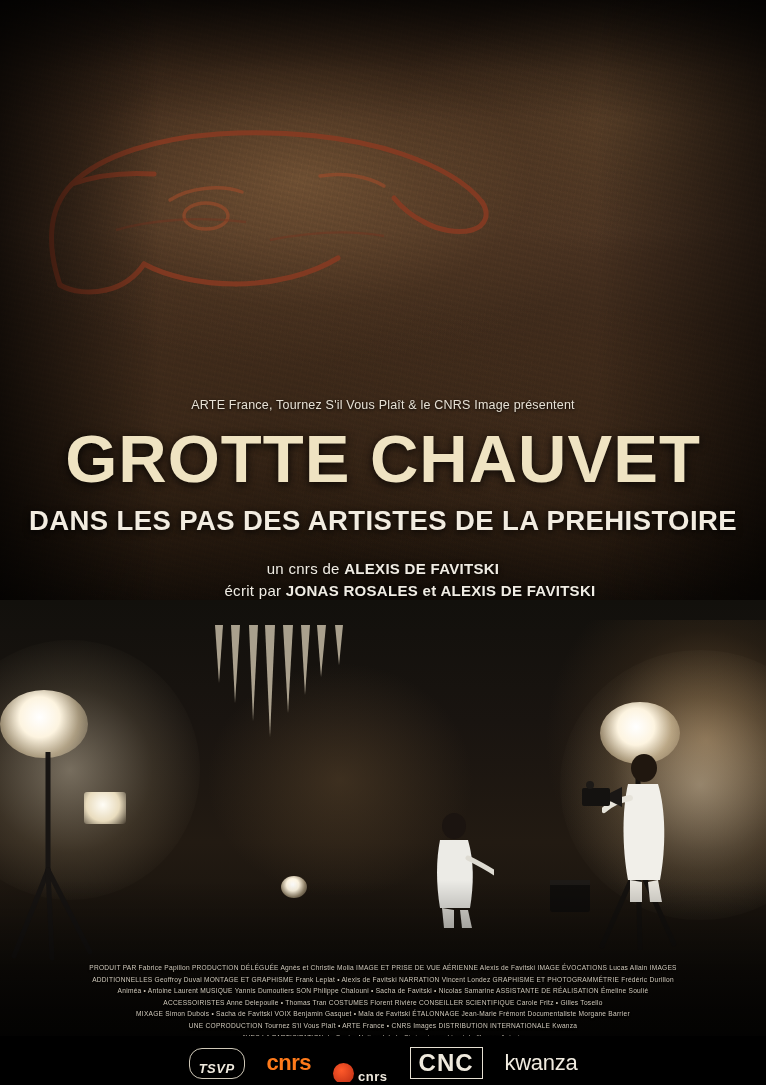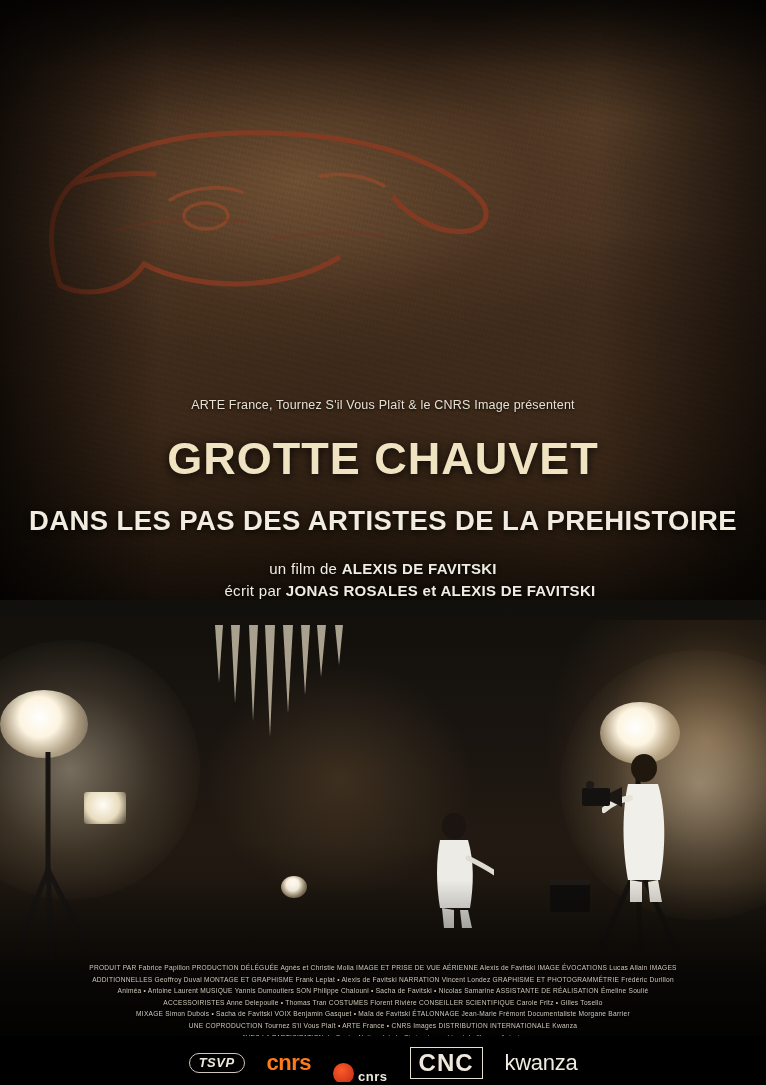--- a/index.html
+++ b/index.html
@@ -122,7 +122,7 @@
     position: absolute;
     left: 0; top: 423px; width: 766px;
     text-align: center;
-    font-size: 45px;
+    font-size: 67px;
     line-height: 72px;
     font-weight: bold;
     letter-spacing: 1px;

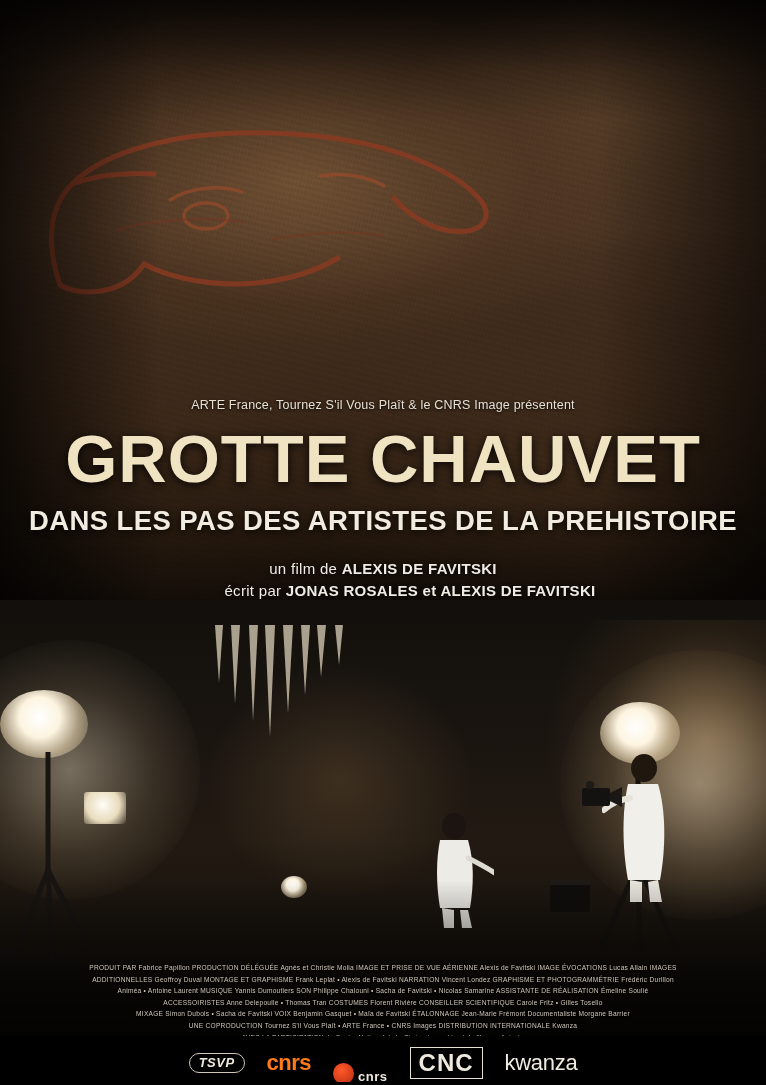--- a/index.html
+++ b/index.html
@@ -265,7 +265,7 @@
   <div class="subtitle">DANS LES PAS DES ARTISTES DE LA PREHISTOIRE</div>
 
   <div class="credit-line" id="credit-director">
-    <span>un film de </span><span class="b">ALEXIS DE FAVITSKI</span>
+    <span>un cnrs de </span><span class="b">ALEXIS DE FAVITSKI</span>
   </div>
   <div class="credit-line" id="credit-writers">
     <span>écrit par </span><span class="b">JONAS ROSALES et ALEXIS DE FAVITSKI</span>

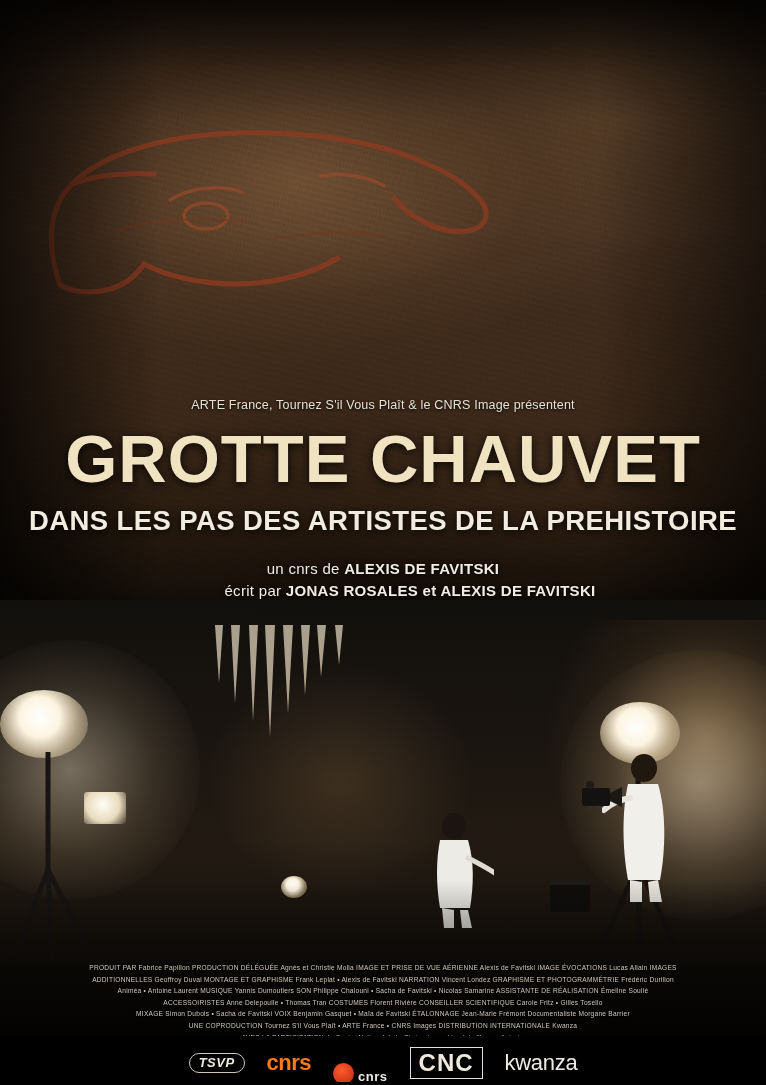--- a/index.html
+++ b/index.html
@@ -199,7 +199,7 @@
   .logo-isvp {
     font-size: 13px; font-style: italic; font-weight: bold;
     border: 1.4px solid #cfc8b8; border-radius: 13px;
-    padding: 1px 9px 2px 9px; letter-spacing: 0.5px;
+    padding: 12px 9px 2px 9px; letter-spacing: 0.5px;
   }
   .logo-arte {
     font-size: 22px; font-weight: bold; color: #ff7a1a; letter-spacing: -0.5px;

